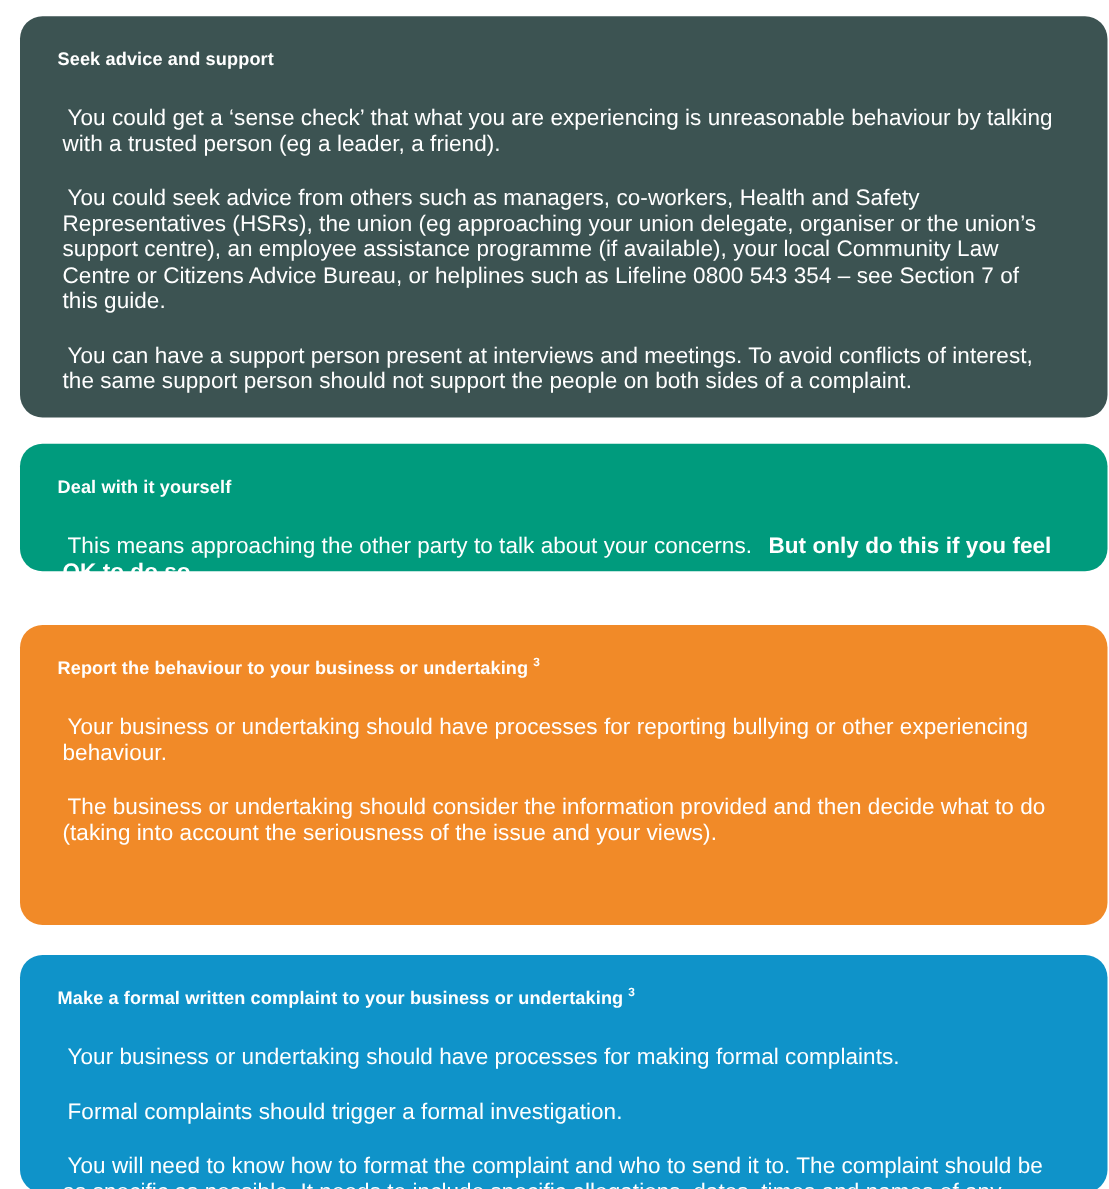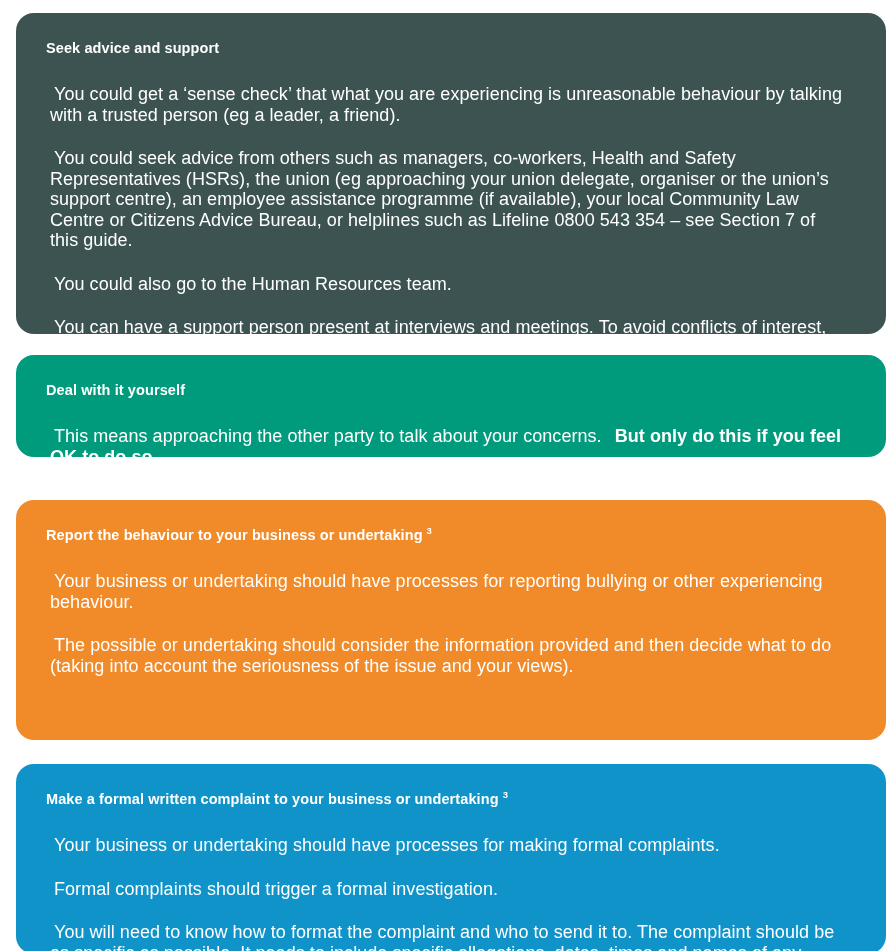--- a/index.html
+++ b/index.html
@@ -72,8 +72,8 @@
     <div class="card-body">
         <p class="para"><span>You could get a ‘sense check’ that what you are experiencing is unreasonable behaviour by talking with a trusted person (eg a leader, a friend).</span></p>
         <p class="para"><span>You could seek advice from others such as managers, co-workers, Health and Safety Representatives (HSRs), the union (eg approaching your union delegate, organiser or the union’s support centre), an employee assistance programme (if available), your local Community Law Centre or Citizens Advice Bureau, or helplines such as Lifeline 0800 543 354 – see Section 7 of this guide.</span></p>
+        <p class="para"><span>You can have a support person present at interviews and meetings. To avoid conflicts of interest, the same support person should not support the people on both sides of a complaint.</span></p>
         <p class="para"><span>You could also go to the Human Resources team.</span></p>
-        <p class="para"><span>You can have a support person present at interviews and meetings. To avoid conflicts of interest, the same support person should not support the people on both sides of a complaint.</span></p>
       </div>
   </section>
 

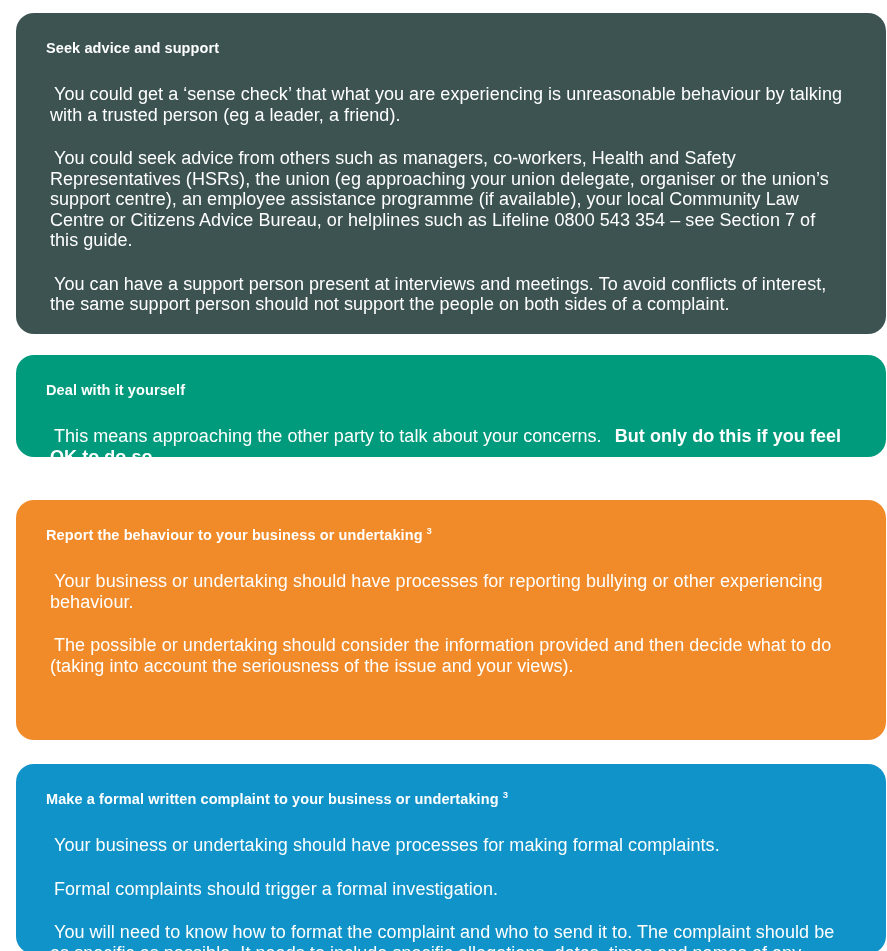--- a/index.html
+++ b/index.html
@@ -88,7 +88,7 @@
     <h2 class="card-heading">Report the behaviour to your business or undertaking<sup>3</sup></h2>
     <div class="card-body">
         <p class="para"><span>Your business or undertaking should have processes for reporting bullying or other experiencing behaviour.</span></p>
-        <p class="para"><span>The possible or undertaking should consider the information provided and then decide what to do (taking into account the seriousness of the issue and your views).</span></p>
+        <p class="para"><span>The business or undertaking should consider the information provided and then decide what to do (taking into account the seriousness of the issue and your views).</span></p>
       </div>
   </section>
 

